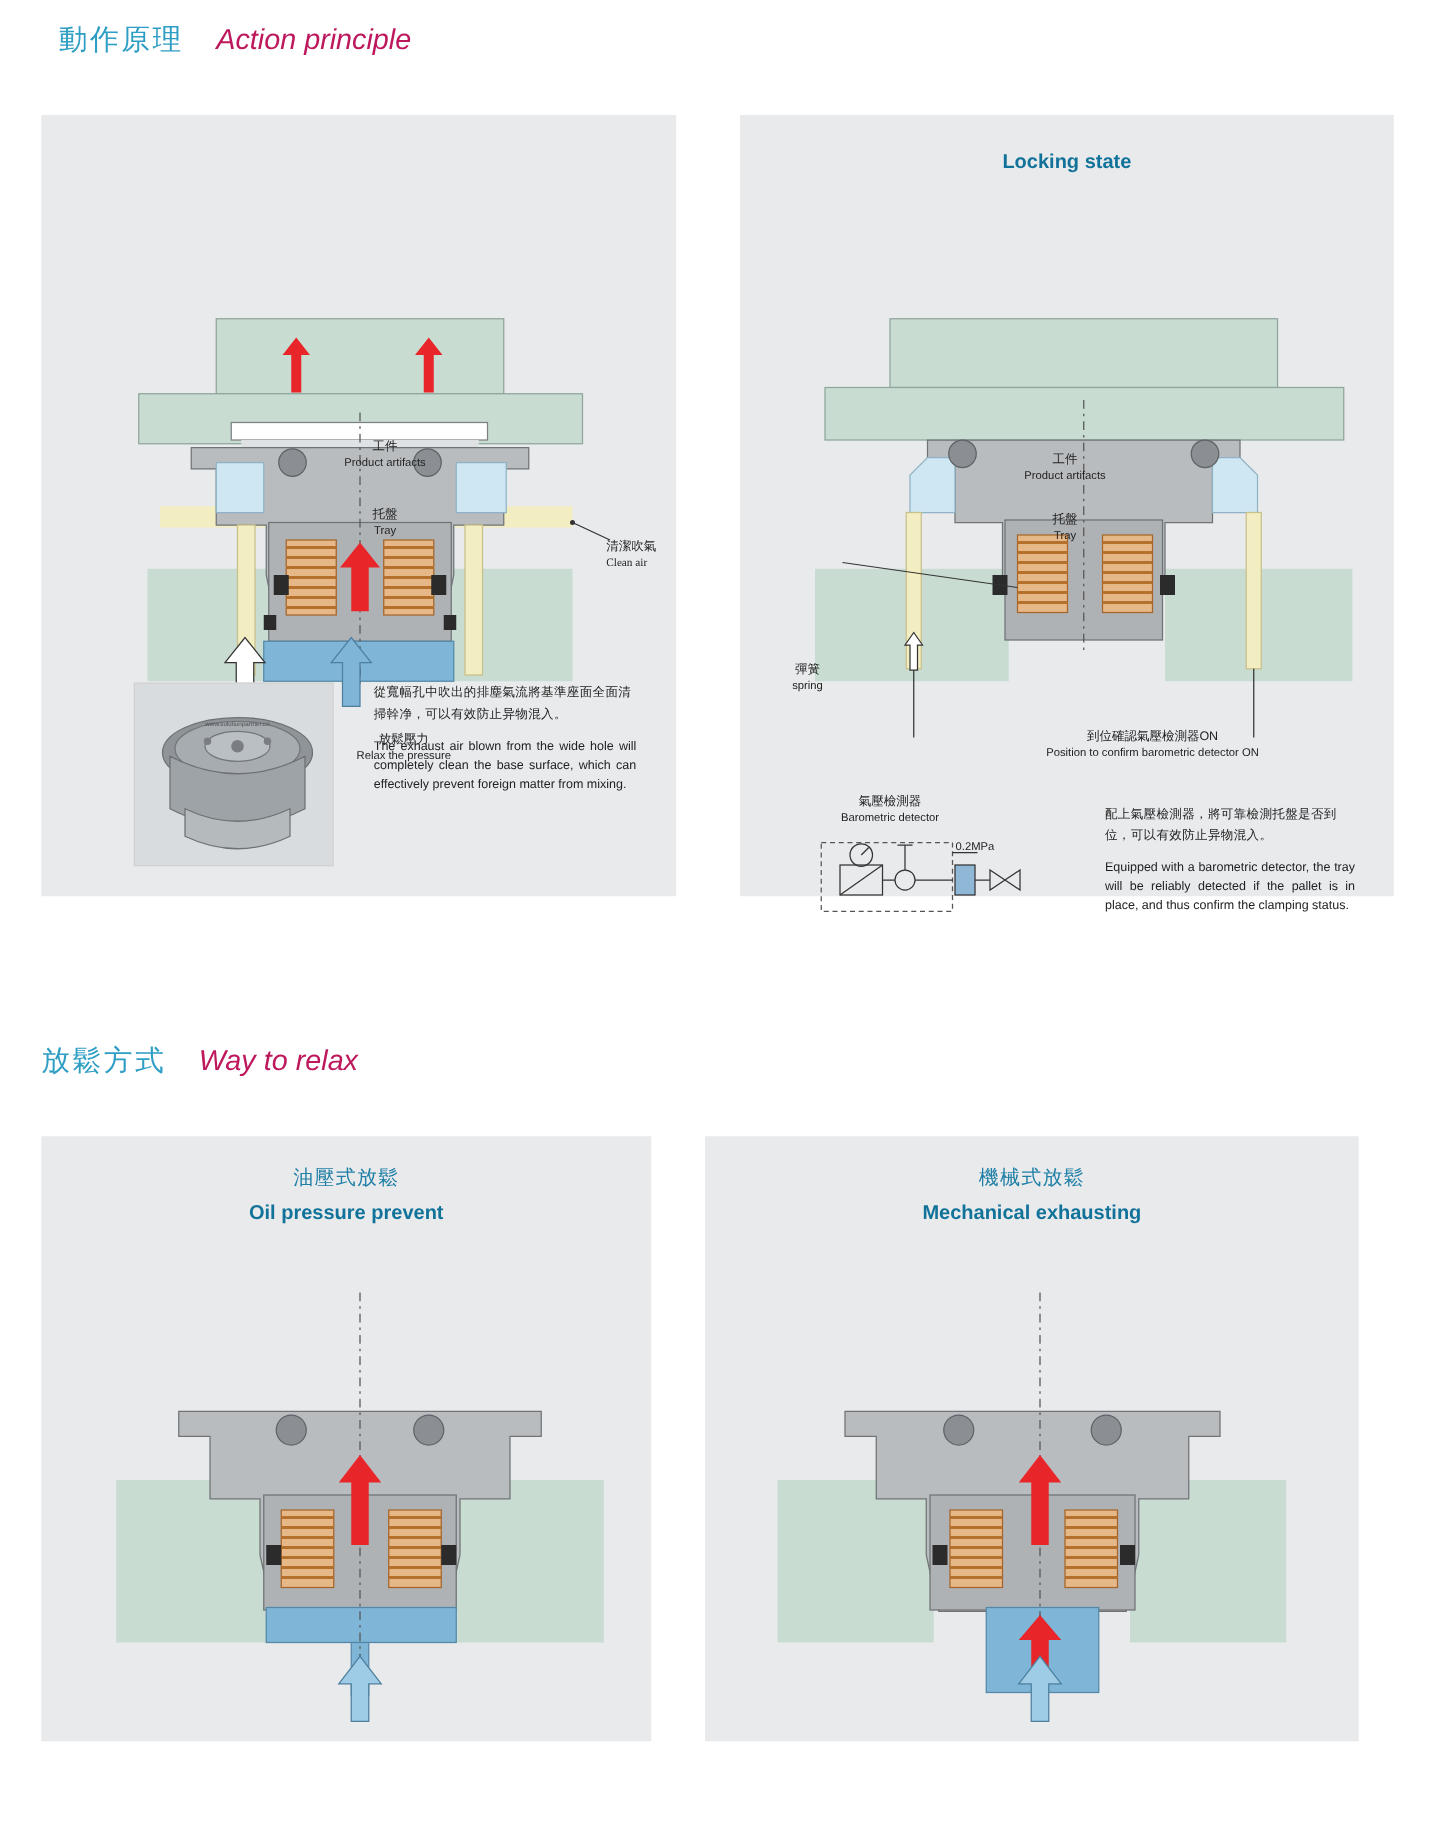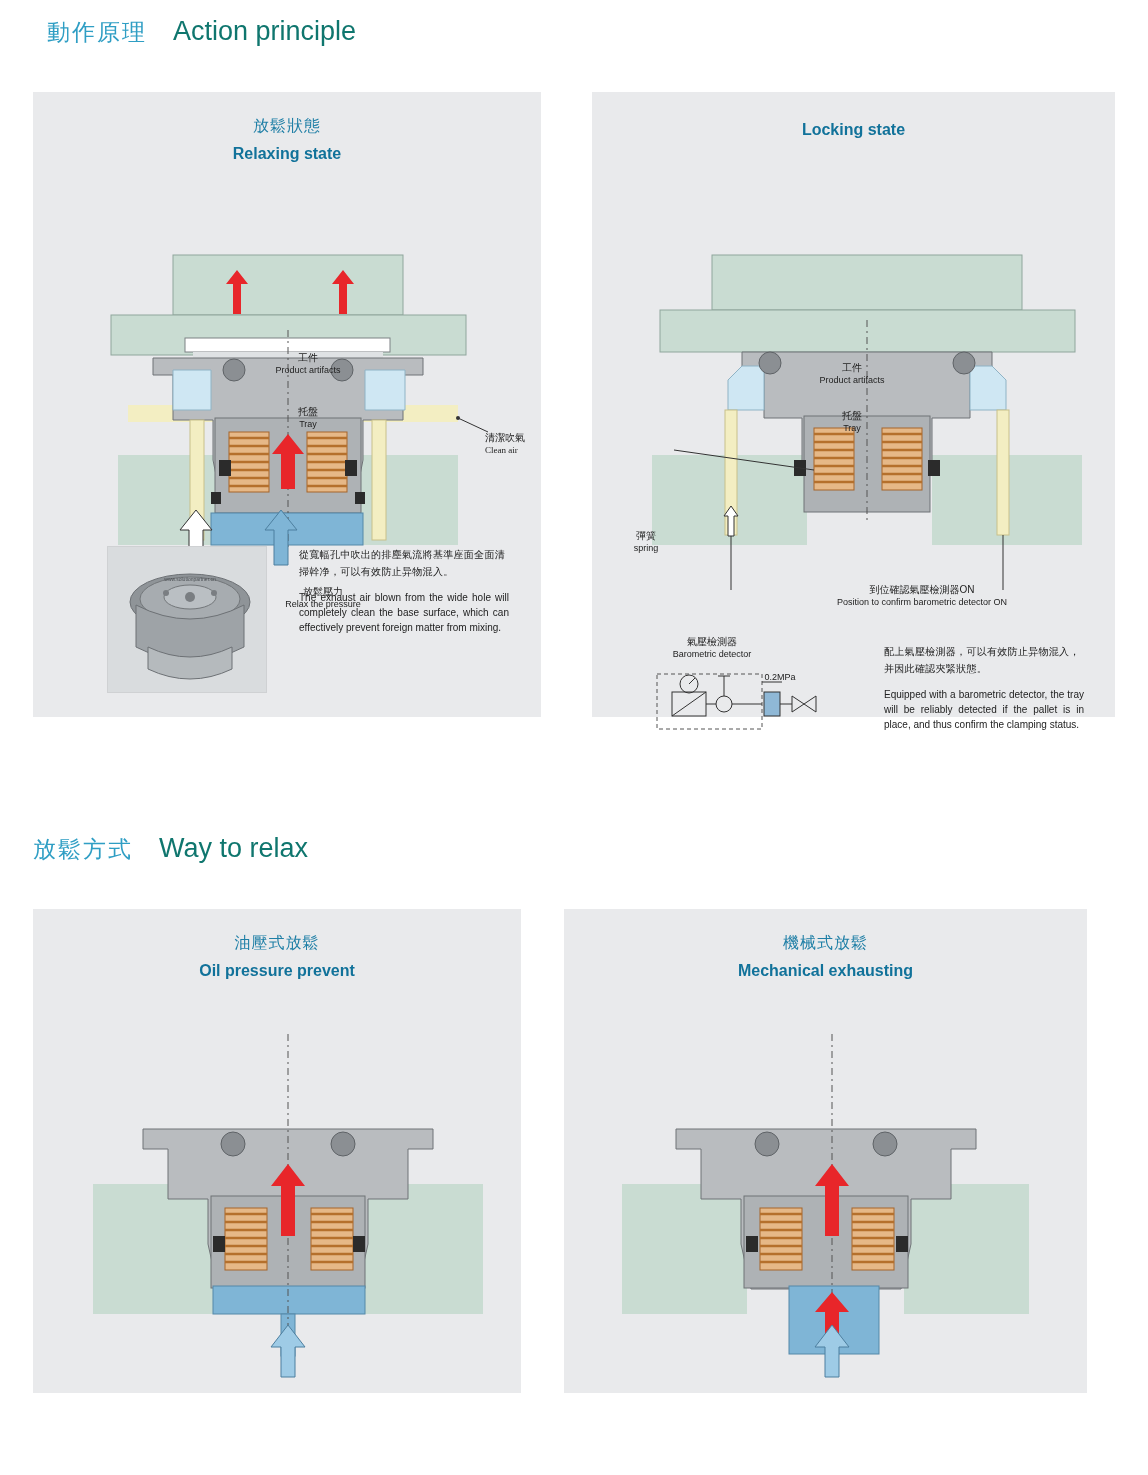--- a/index.html
+++ b/index.html
@@ -16,7 +16,7 @@
     white-space:nowrap;
   }
   .sh-cn{font-size:23px;color:#2f9ec4;letter-spacing:2px;}
-  .sh-en{font-size:27px;color:#0f766e;font-weight:400;}
+  .sh-en{font-size:23px;color:#be185d;font-weight:400;font-style:italic;}
 
   .panel{
     position:absolute;

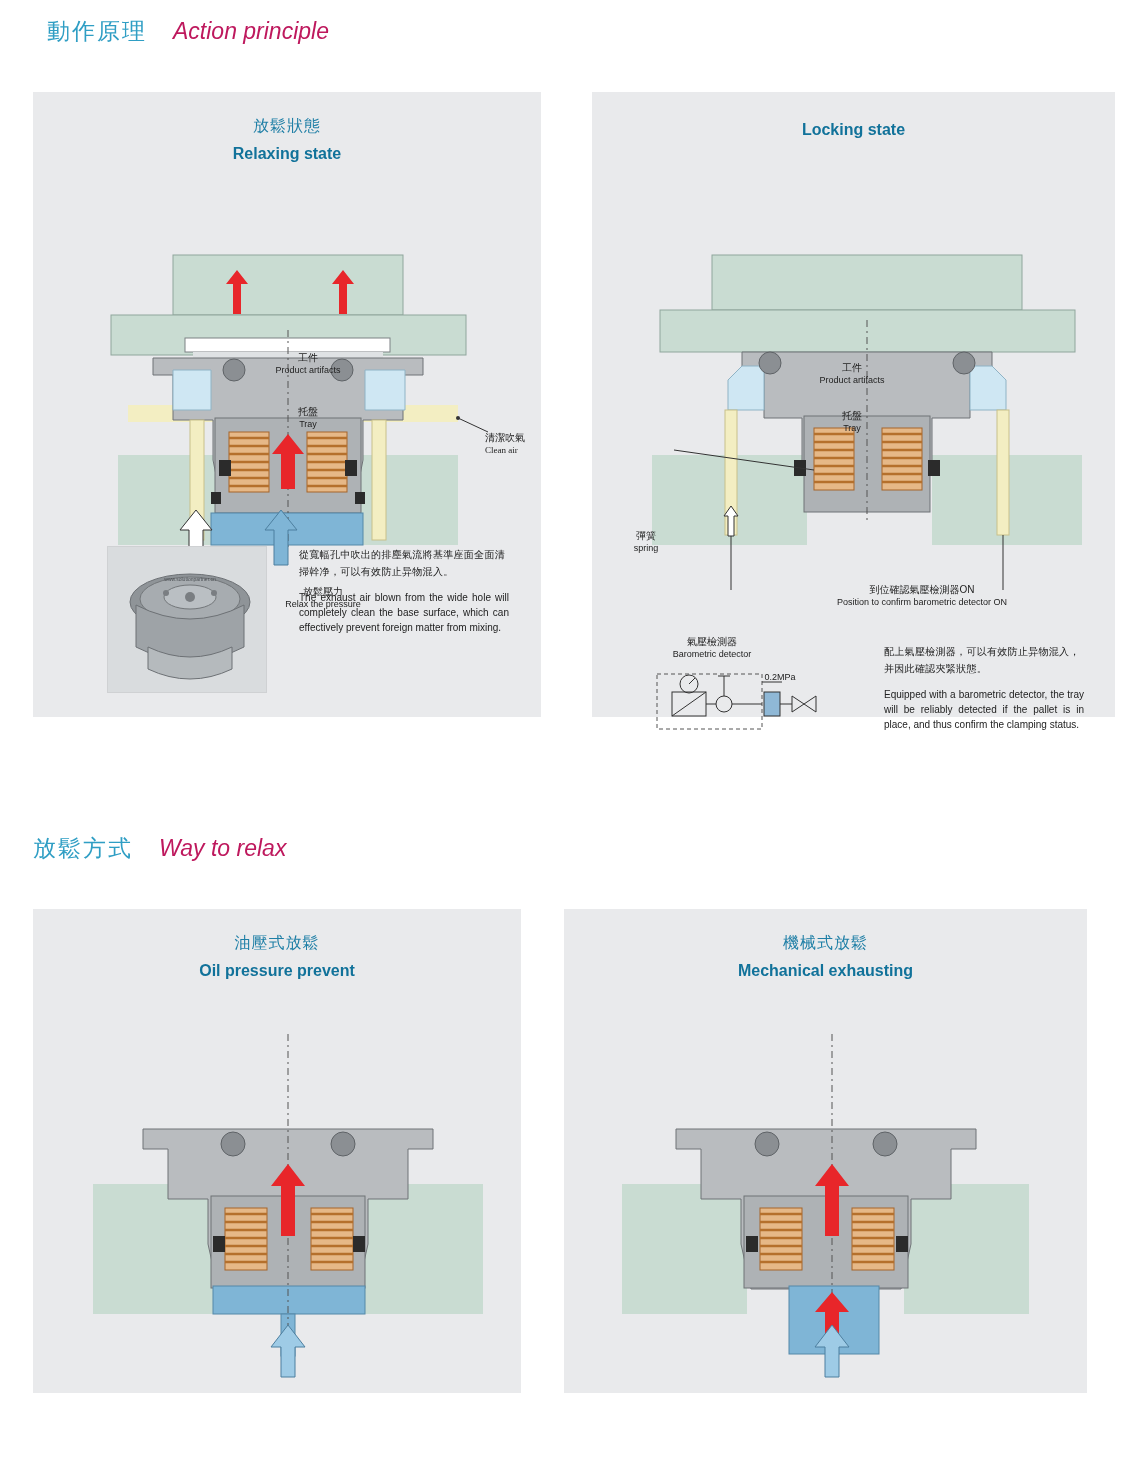--- a/index.html
+++ b/index.html
@@ -58,10 +58,6 @@
 </div>
 
 <div class="panel" style="left:33px;top:92px;width:508px;height:625px;">
-  <div class="panel-title">
-    <div class="pt-cn">放鬆狀態</div>
-    <div class="pt-en">Relaxing state</div>
-  </div>
 
   <svg width="508" height="420" style="position:absolute;left:0;top:78px;">
 

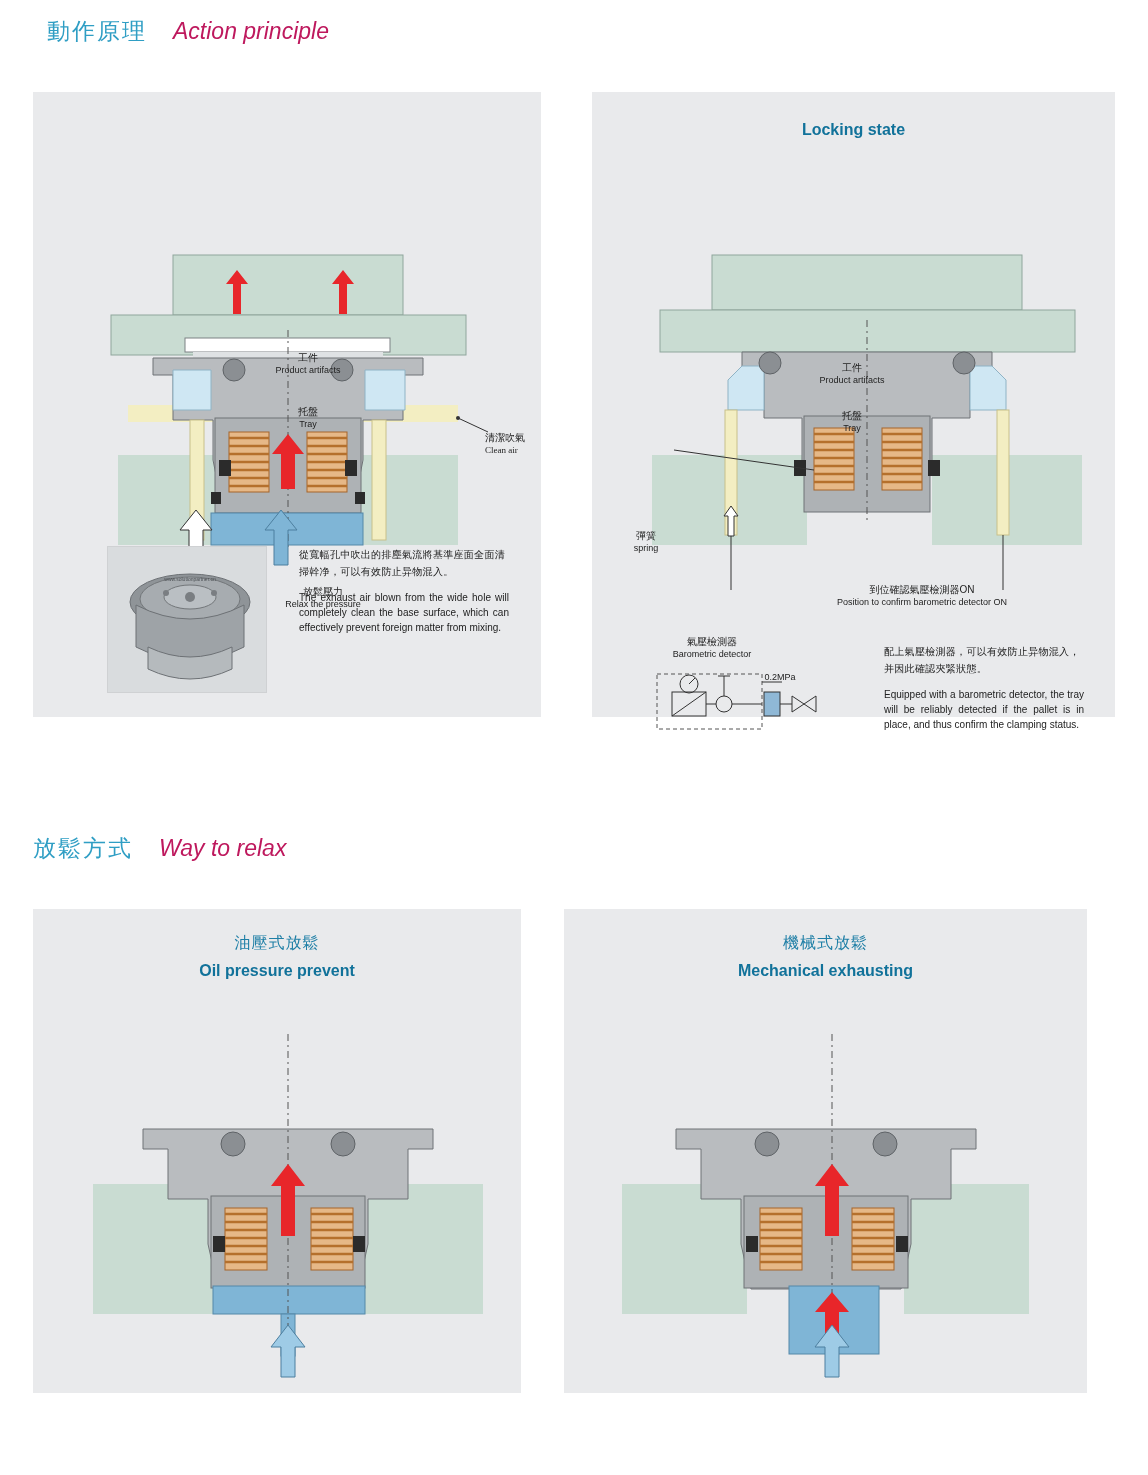--- a/index.html
+++ b/index.html
@@ -276,7 +276,7 @@
   </div>
 
   <div class="para" style="left:292px;top:552px;width:200px;">
-    <span class="cn">配上氣壓檢測器，可以有效防止异物混入，并因此確認夾緊狀態。</span>
+    <span class="cn">配上氣壓檢測器，將可靠檢測托盤是否到位，可以有效防止异物混入。</span>
     <span class="en">Equipped with a barometric detector, the tray will be reliably detected if the pallet is in place, and thus confirm the clamping status.</span>
   </div>
 </div>

